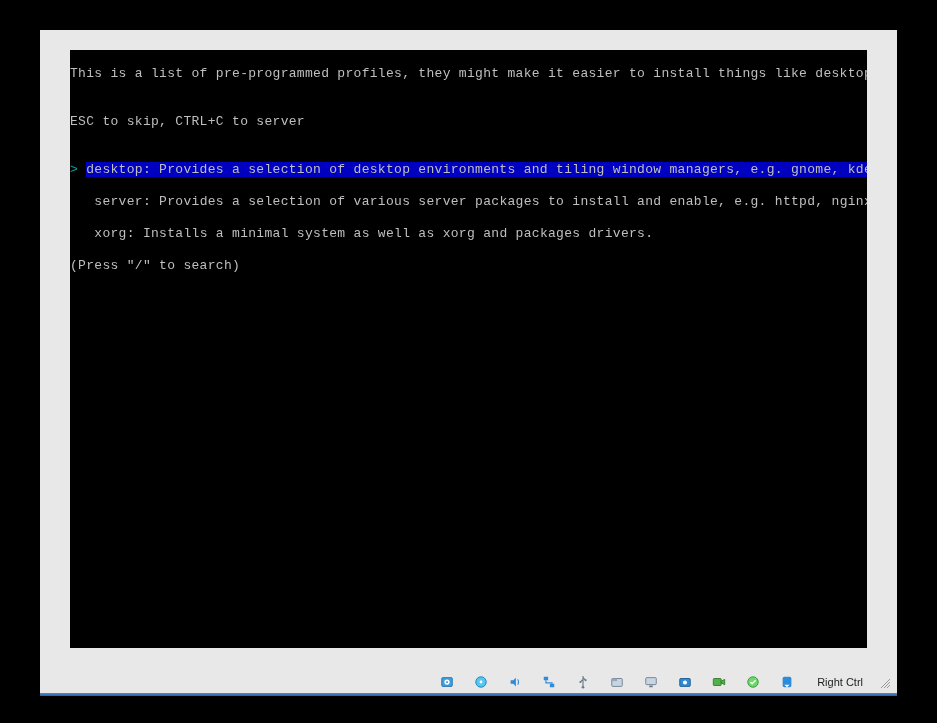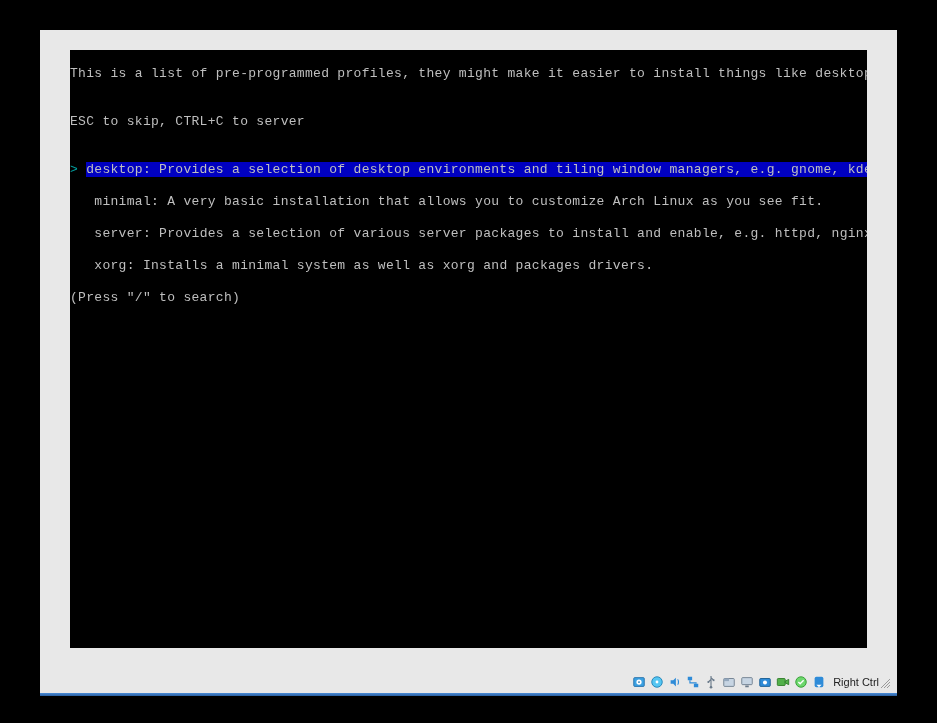--- a/index.html
+++ b/index.html
@@ -112,7 +112,6 @@
 <div class="console-line">ESC to skip, CTRL+C to server</div>
 <div class="console-line"></div>
 <div class="console-line"><span class="cursor-marker">&gt; </span><span class="selected">desktop: Provides a selection of desktop environments and tiling window managers, e.g. gnome, kde,</span></div>
-<div class="console-line"><span>   </span><span>minimal: A very basic installation that allows you to customize Arch Linux as you see fit.</span></div>
 <div class="console-line"><span>   </span><span>server: Provides a selection of various server packages to install and enable, e.g. httpd, nginx,</span></div>
 <div class="console-line"><span>   </span><span>xorg: Installs a minimal system as well as xorg and packages drivers.</span></div>
 <div class="console-line">(Press "/" to search)</div>

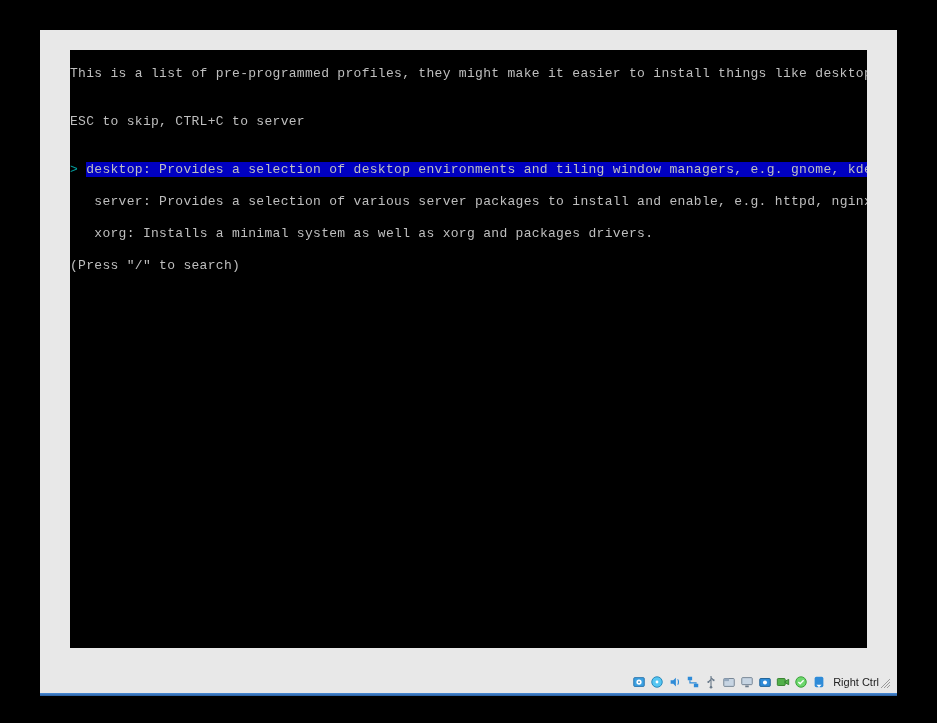--- a/index.html
+++ b/index.html
@@ -62,7 +62,7 @@
       align-items: center;
       justify-content: flex-end;
       padding-right: 6px;
-      gap: 2px;
+      gap: 18px;
       font-family: sans-serif;
       font-size: 11px;
       color: #333;

